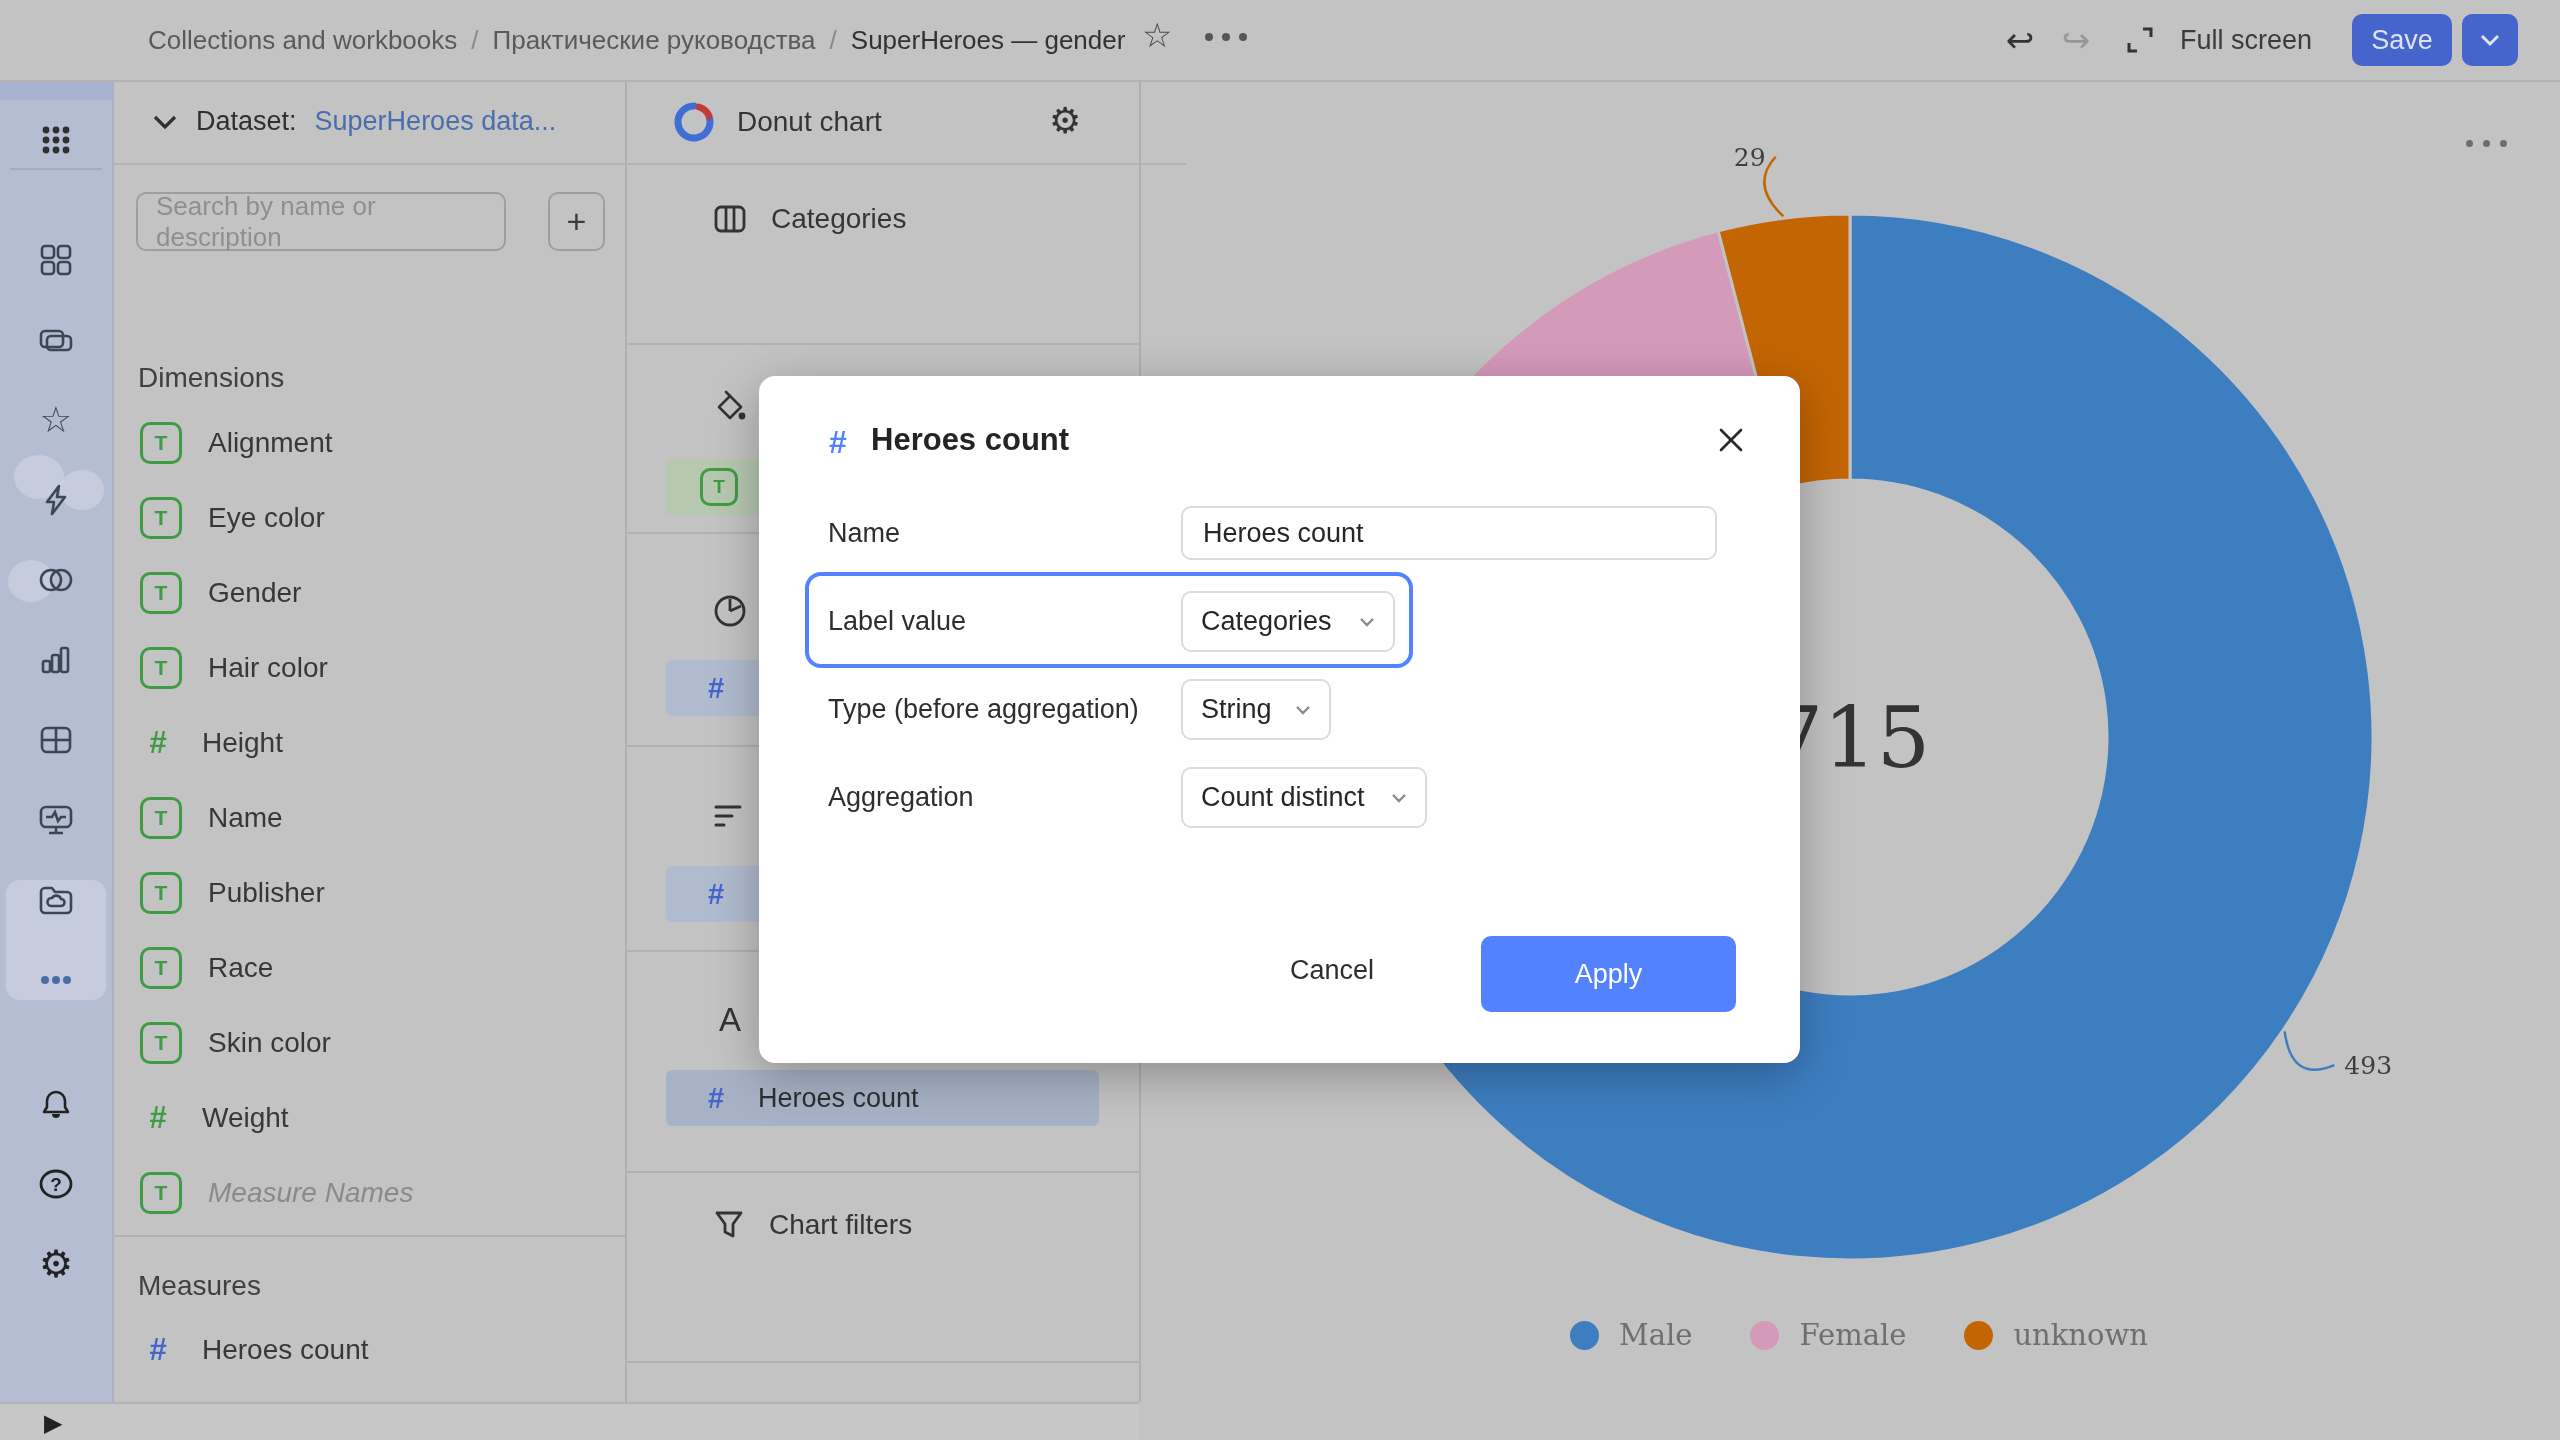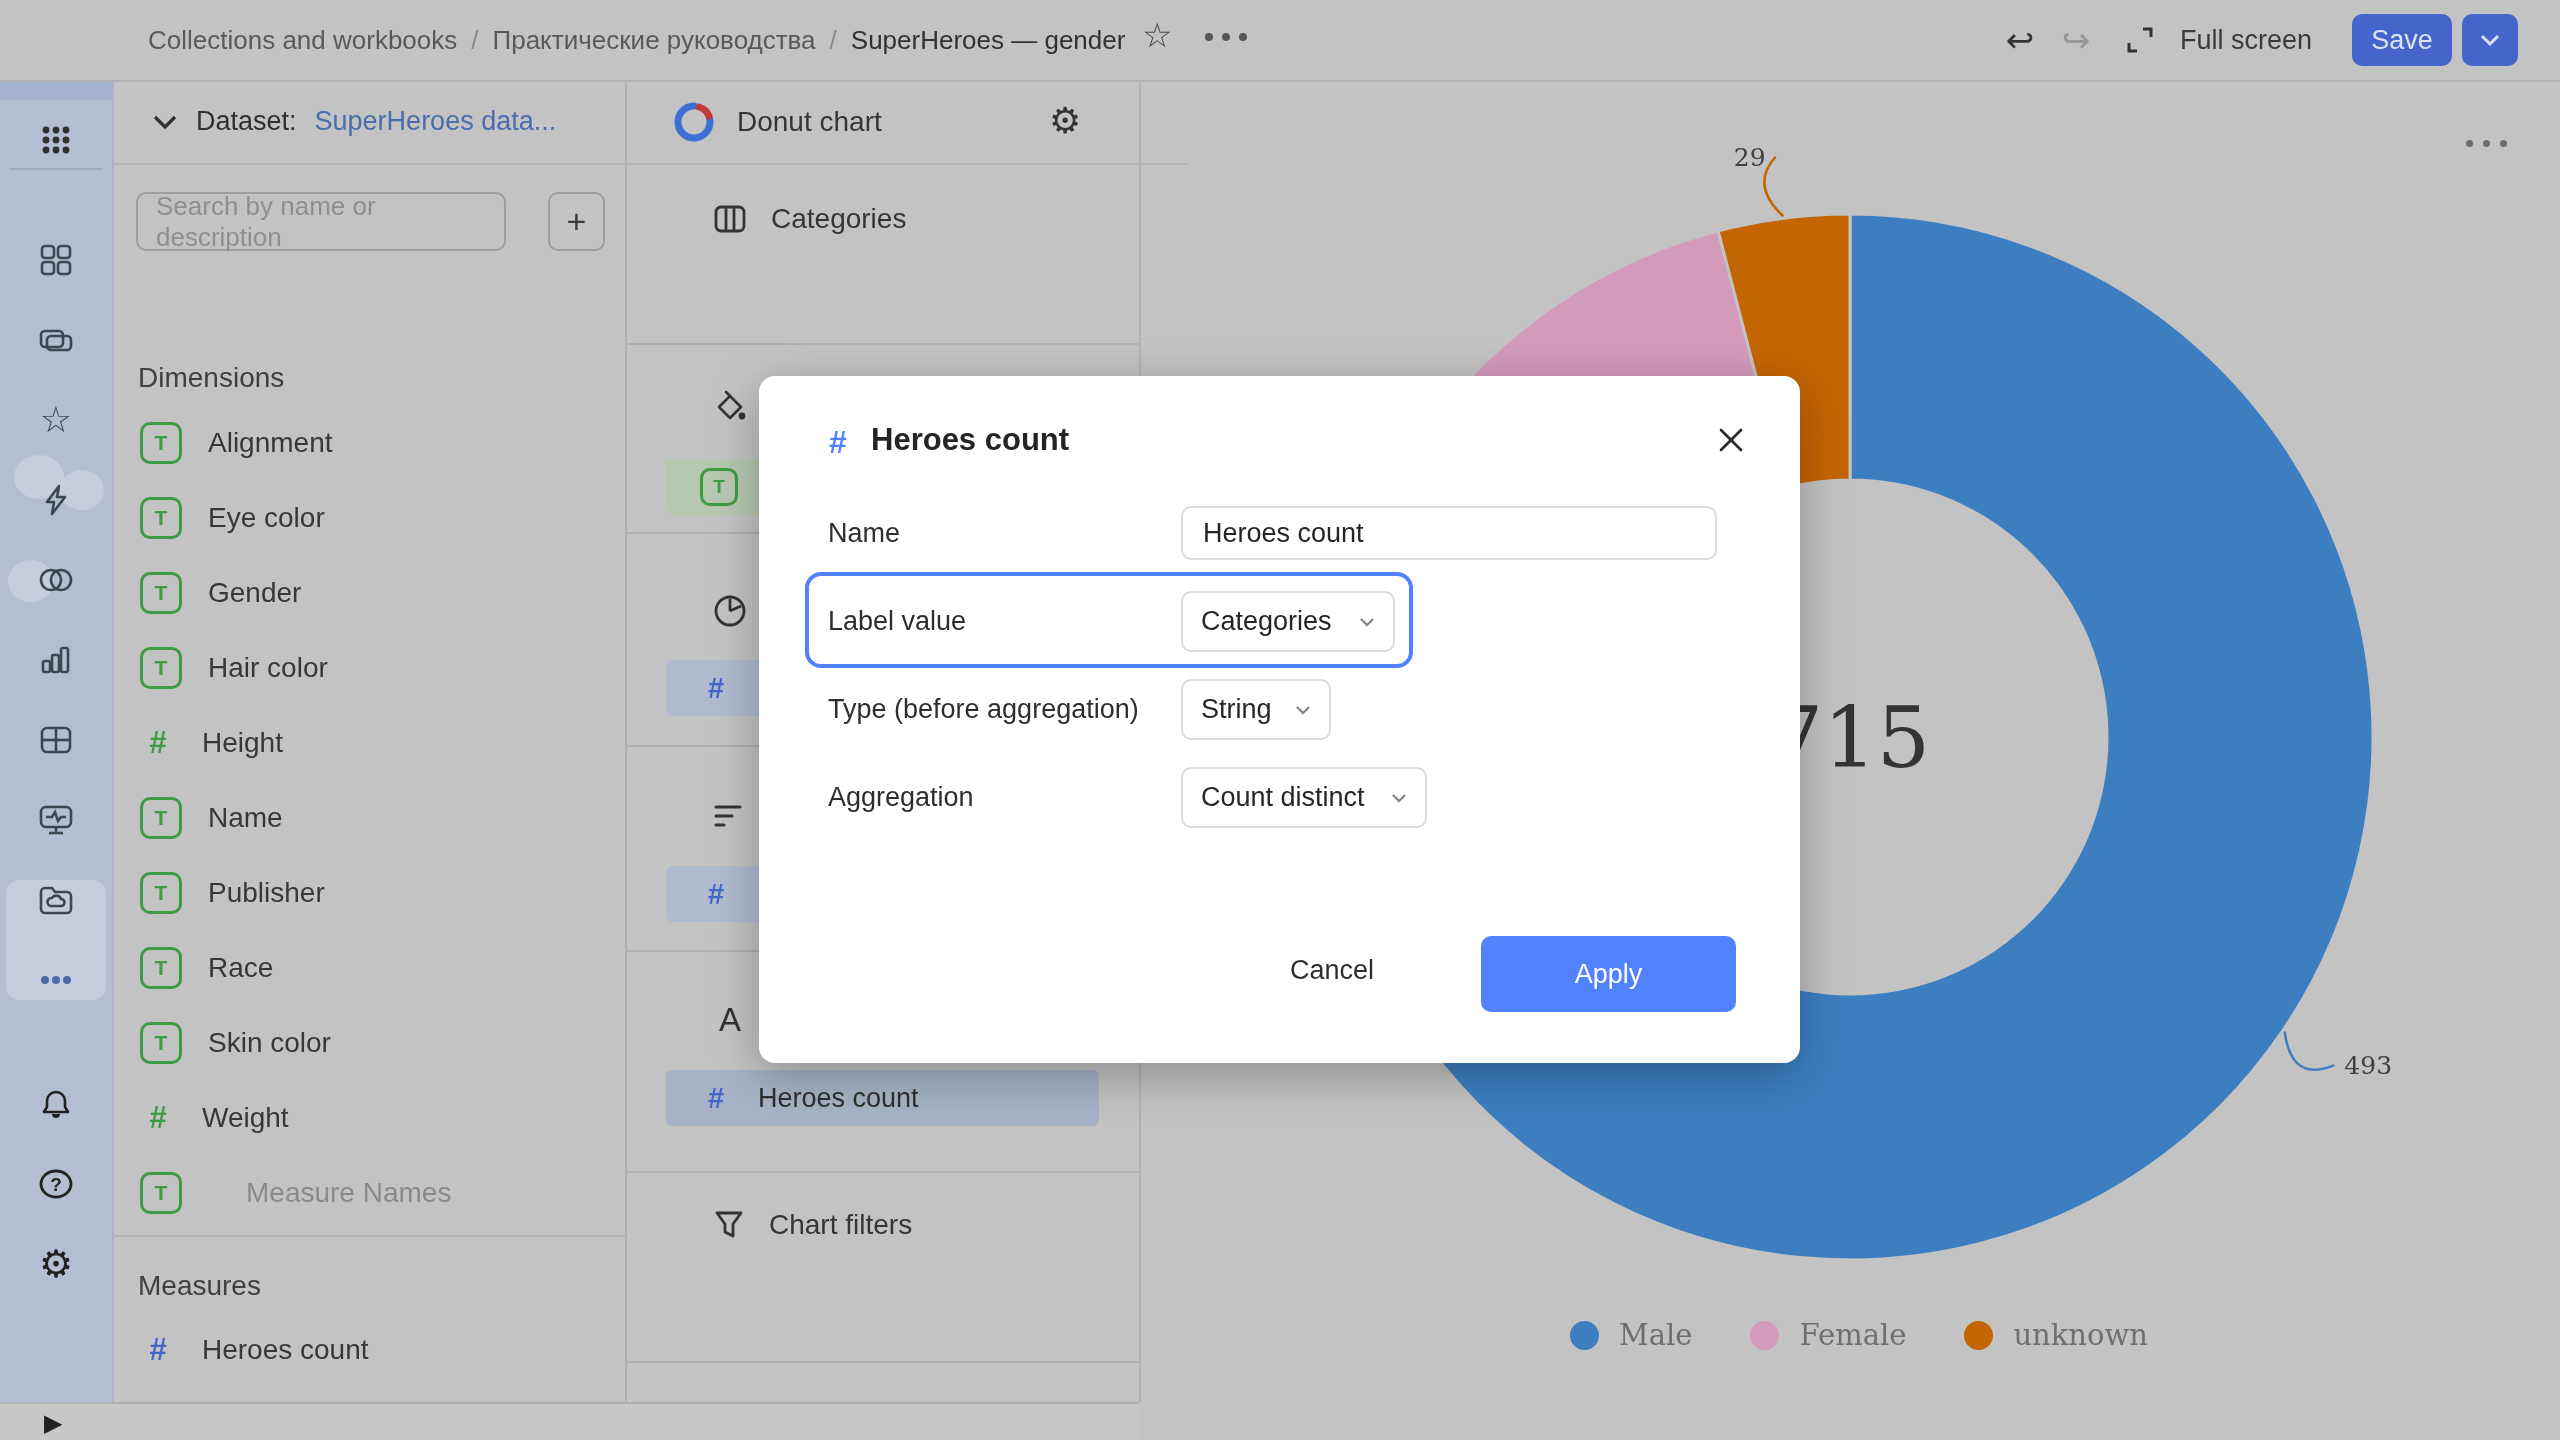--- a/index.html
+++ b/index.html
@@ -49,7 +49,7 @@
   .h-green{color:#3f9b44;}
   .h-blue{color:#4466cb;}
   .fld-name{font-size:28px;color:#383838;}
-  .fld-sys{color:#8a8a8a;margin-left:38px;}
+  .fld-sys{font-style:italic;color:#8a8a8a;}
   
   .cp-hd{display:flex;align-items:center;gap:22px;padding-left:48px;font-size:28px;color:#353535;}
   .gear{position:absolute;left:424px;top:20px;font-size:36px;color:#333;}

